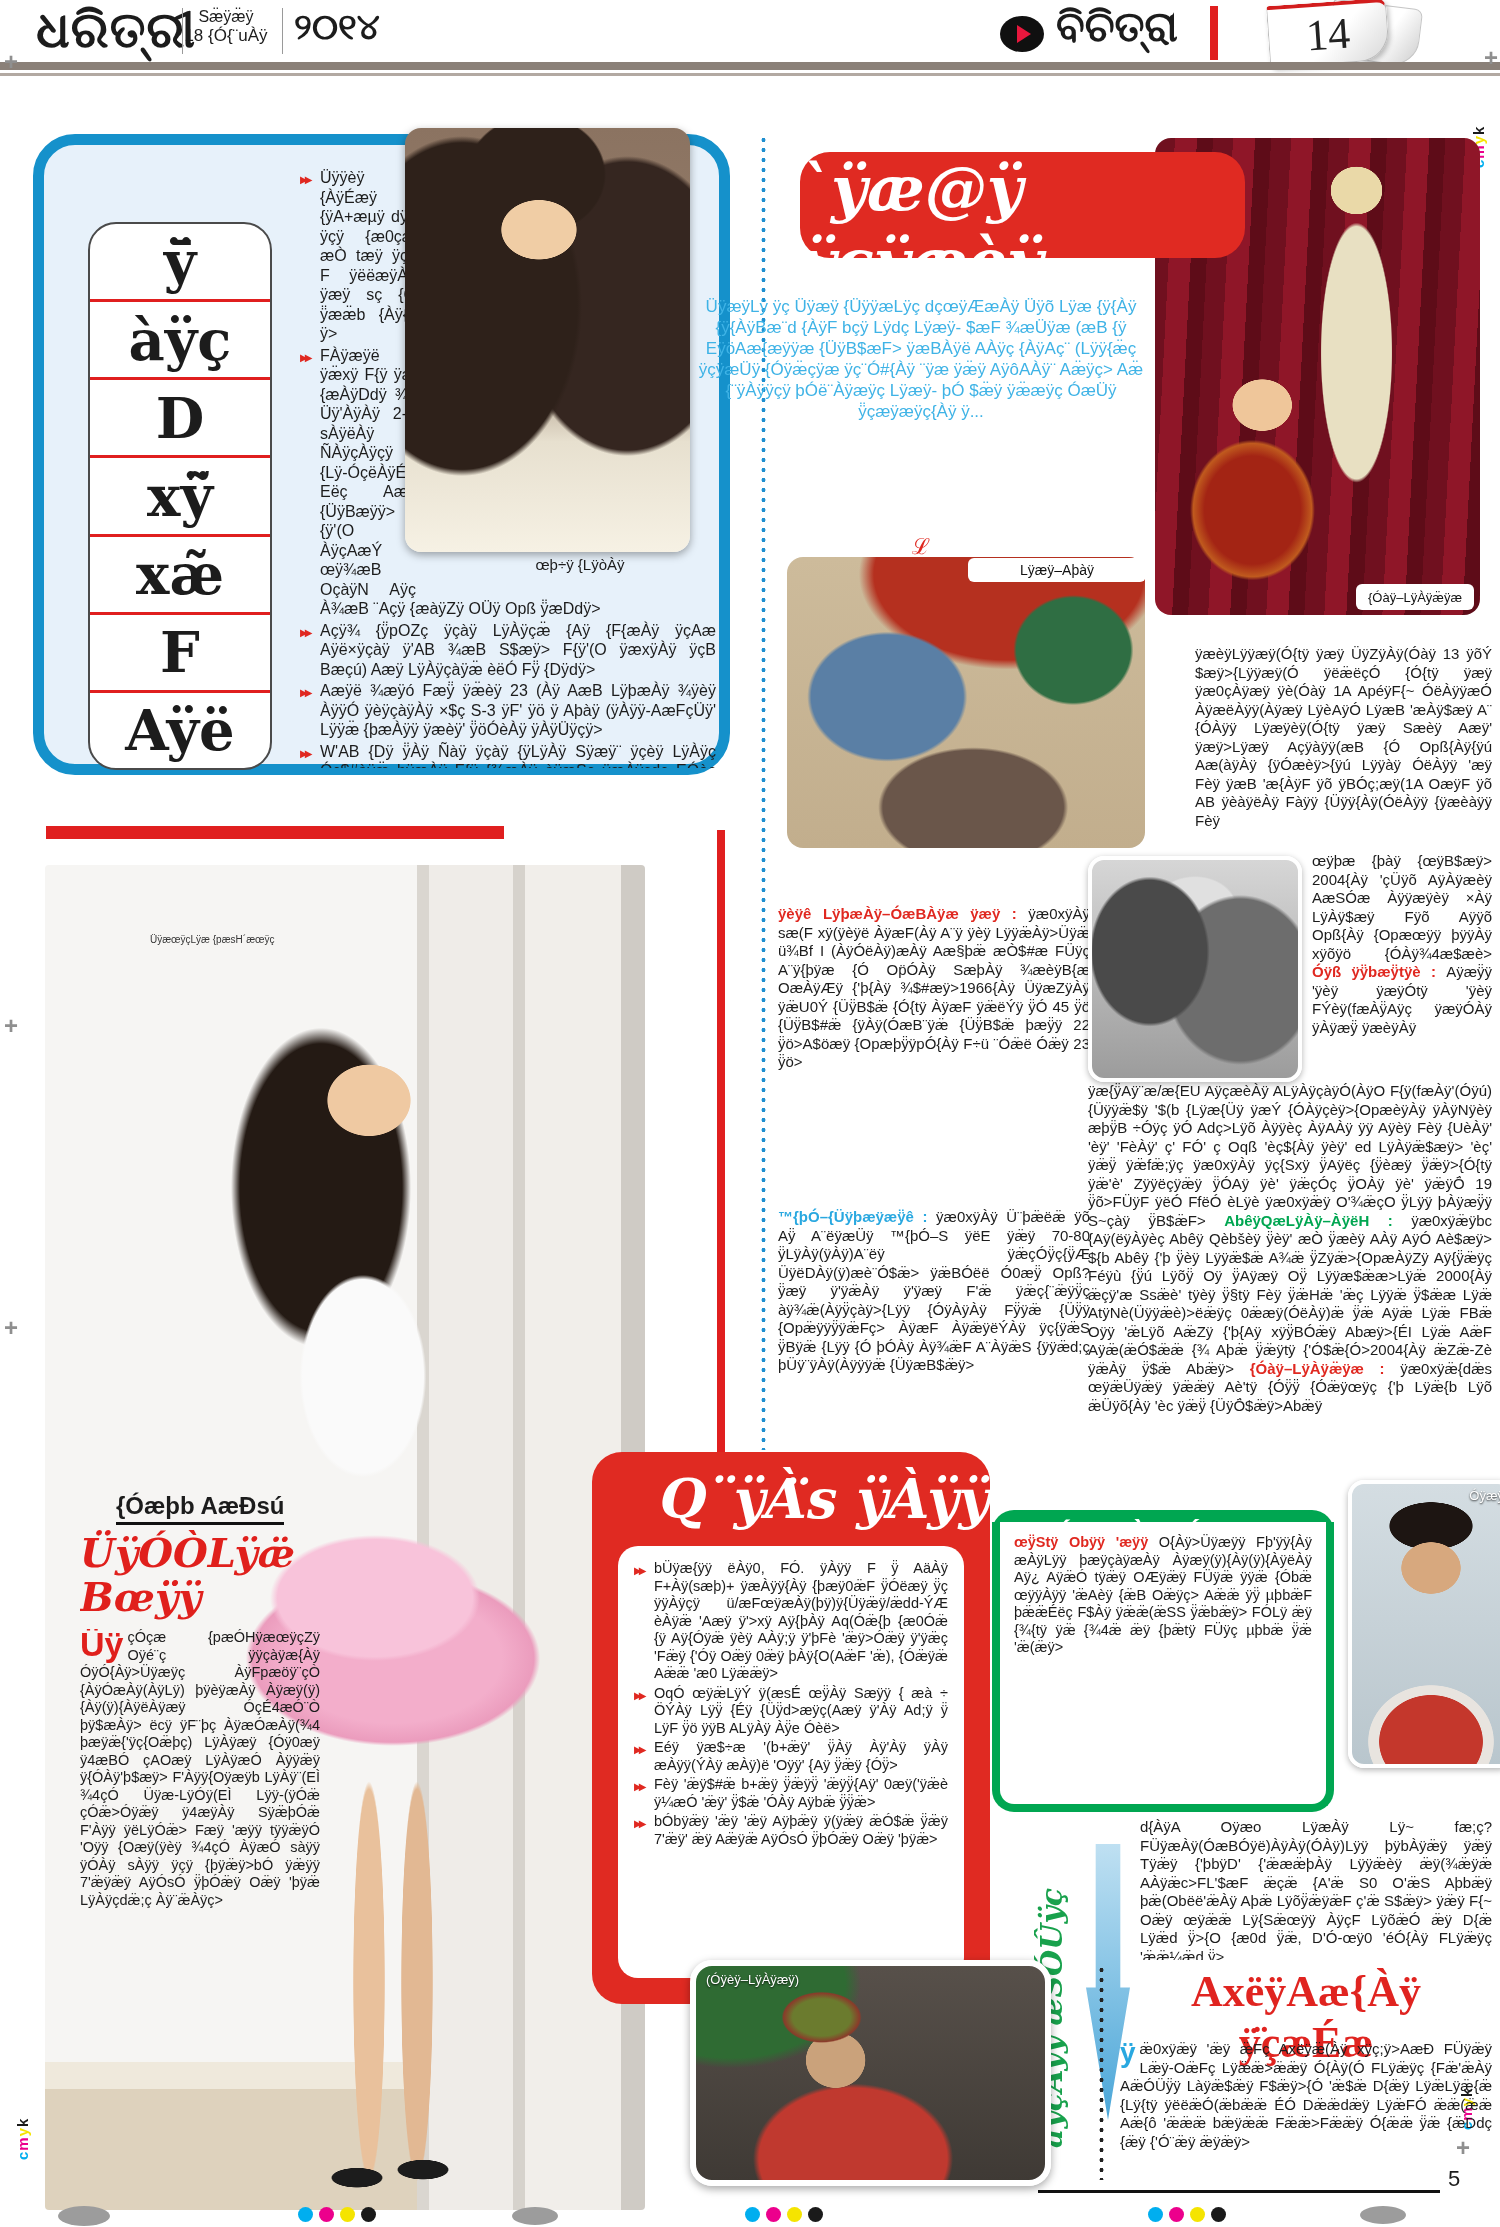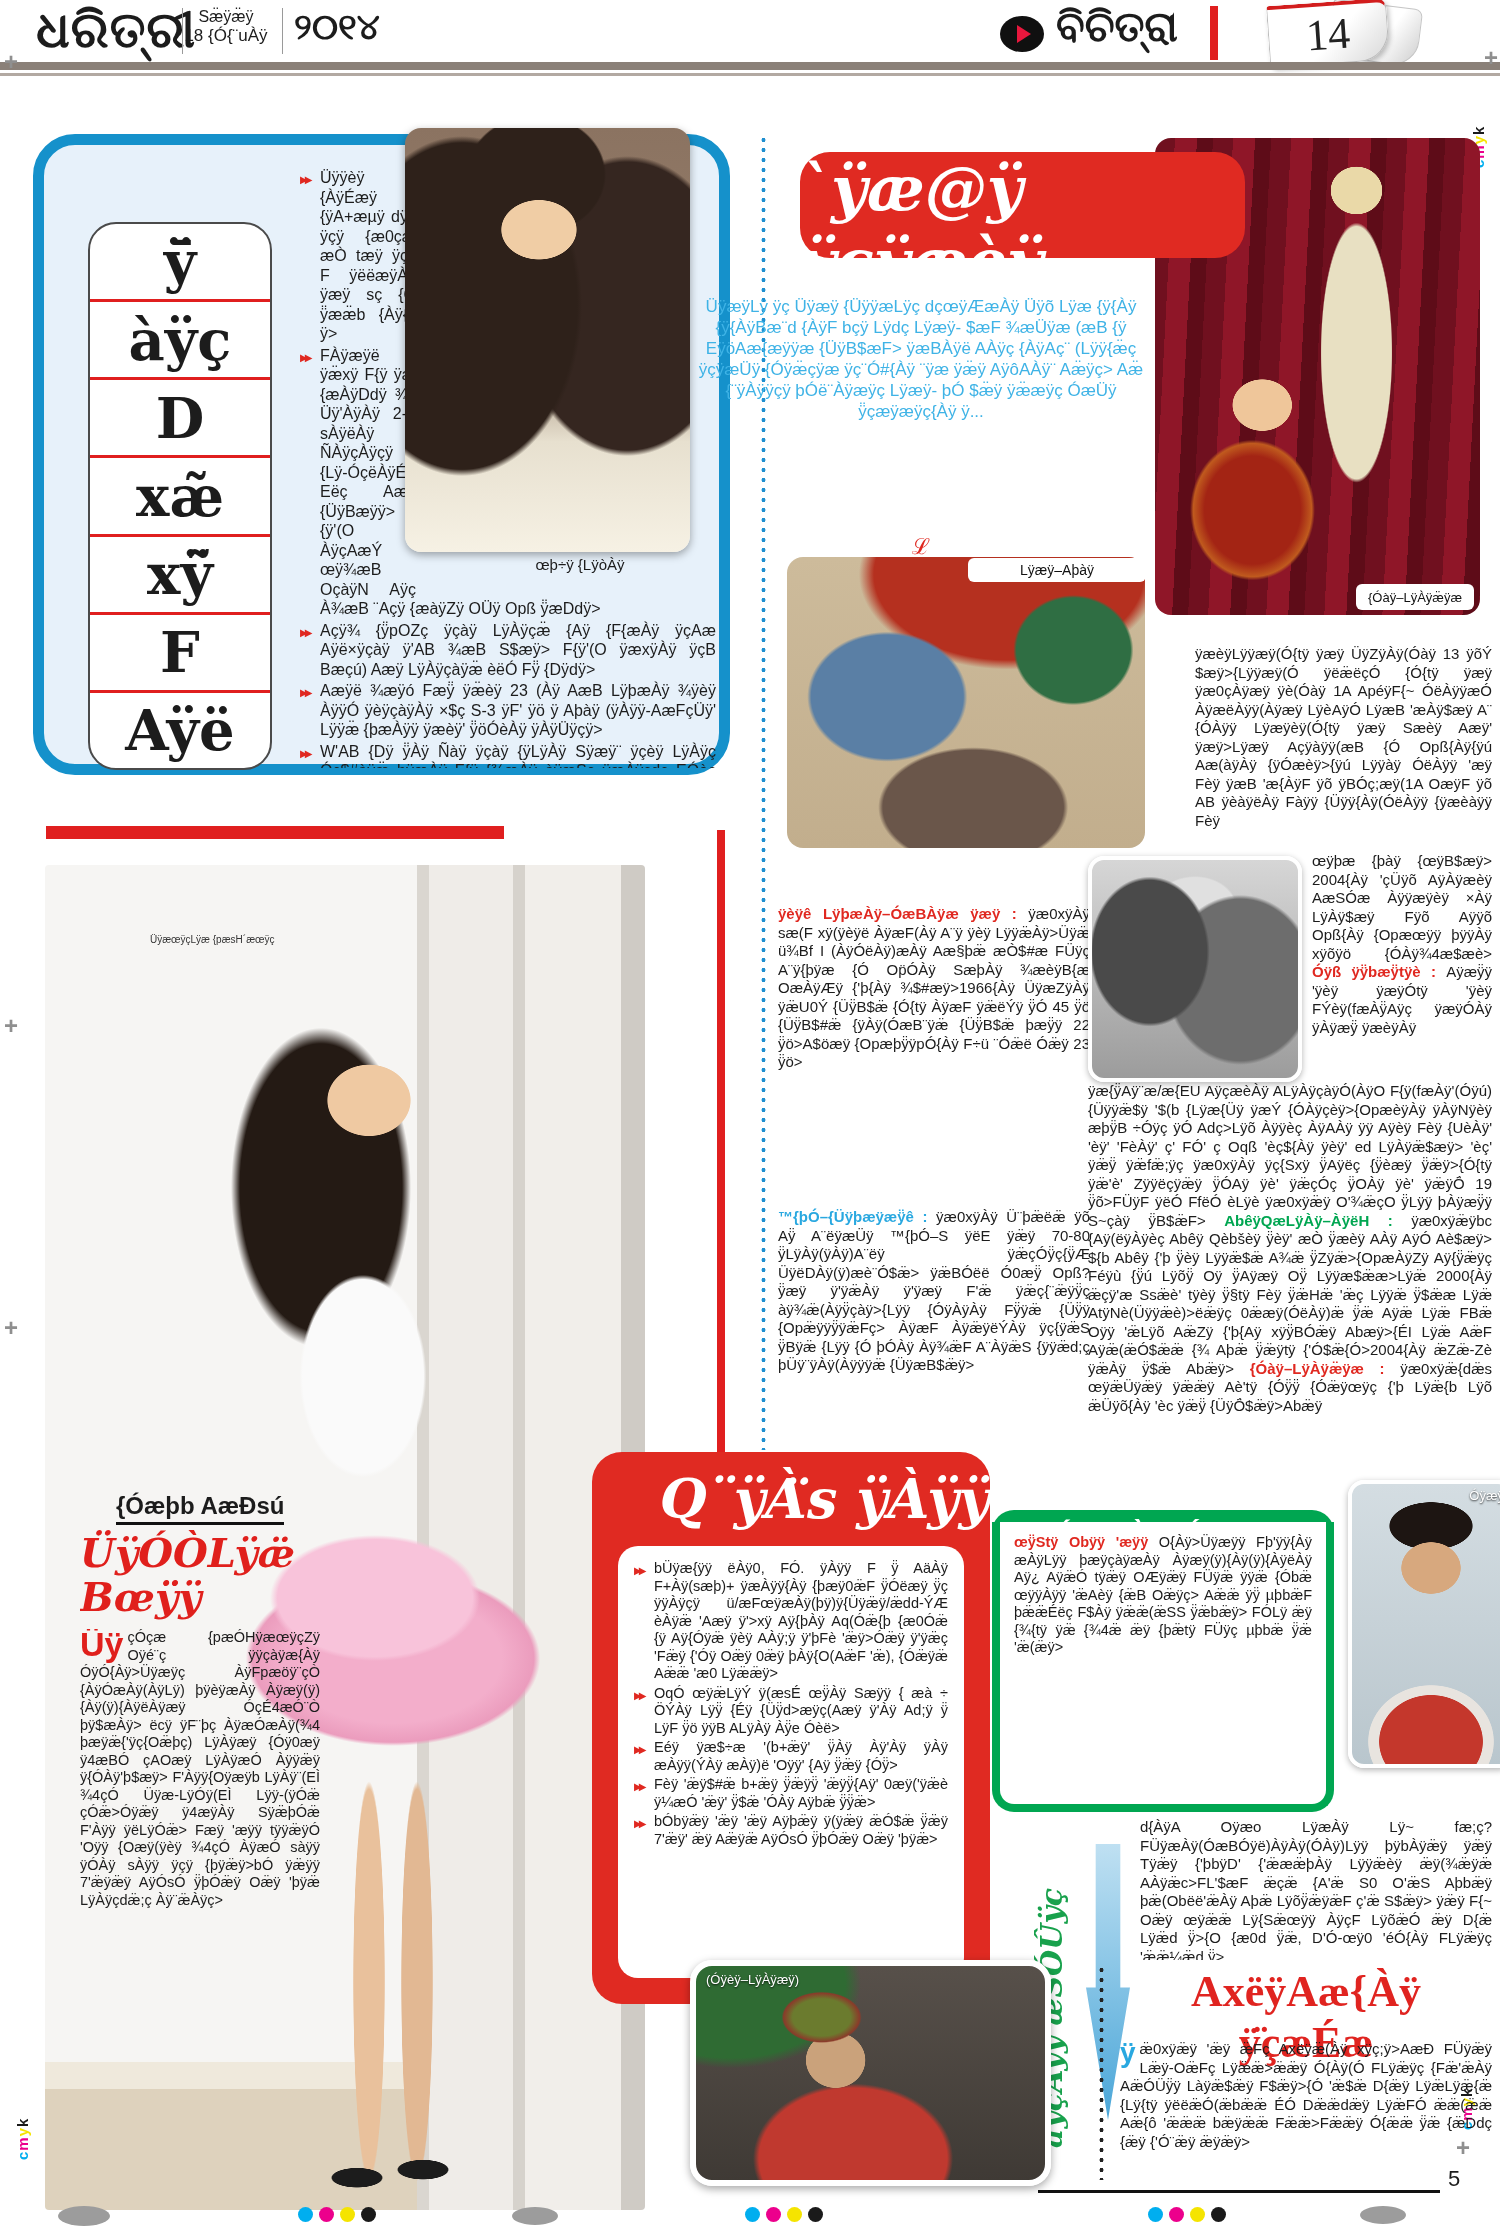--- a/index.html
+++ b/index.html
@@ -164,8 +164,8 @@
     <div class="lt">ÿ̄</div>
     <div class="lt">àÿç</div>
     <div class="lt">D</div>
+    <div class="lt">xÿ̃</div>
     <div class="lt">xæ̃</div>
-    <div class="lt">xÿ̃</div>
     <div class="lt">F</div>
     <div class="lt">Aÿë</div>
   </div>

